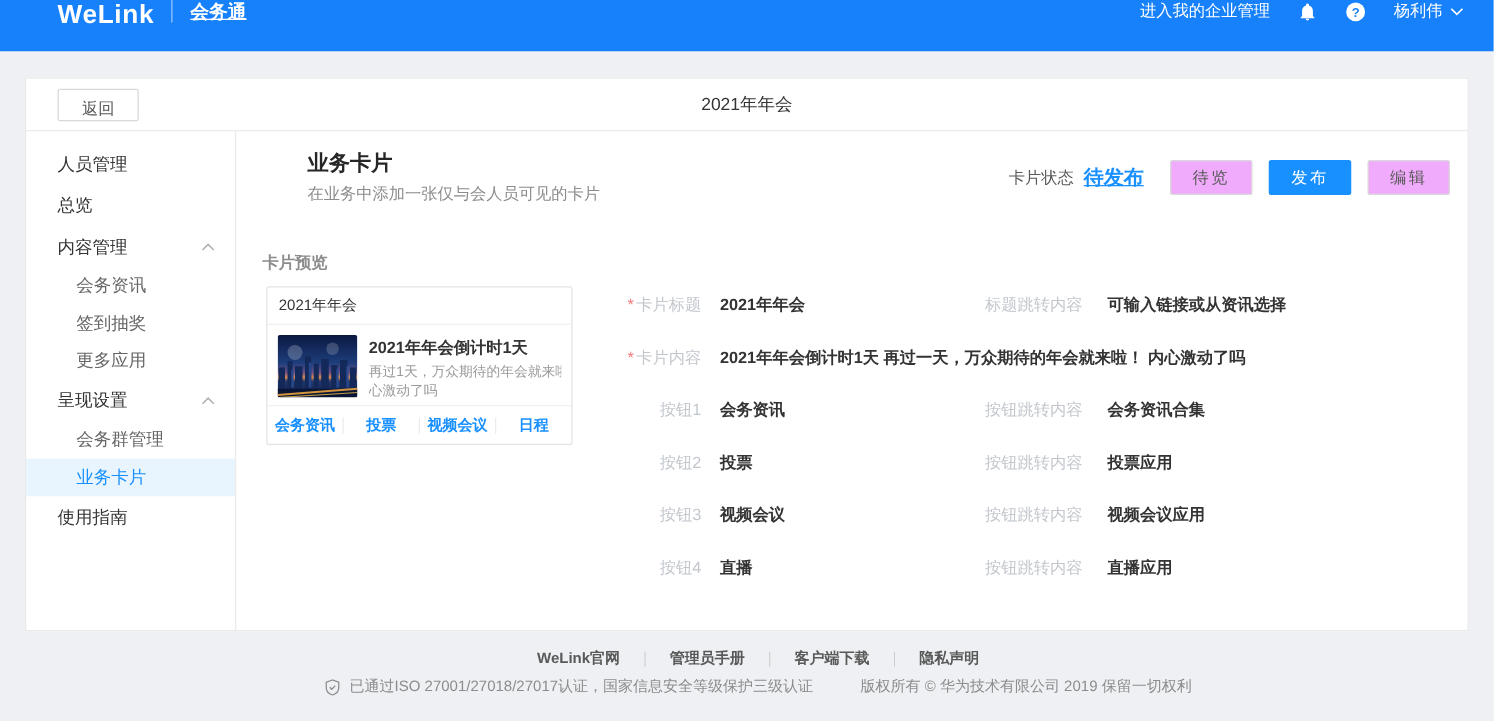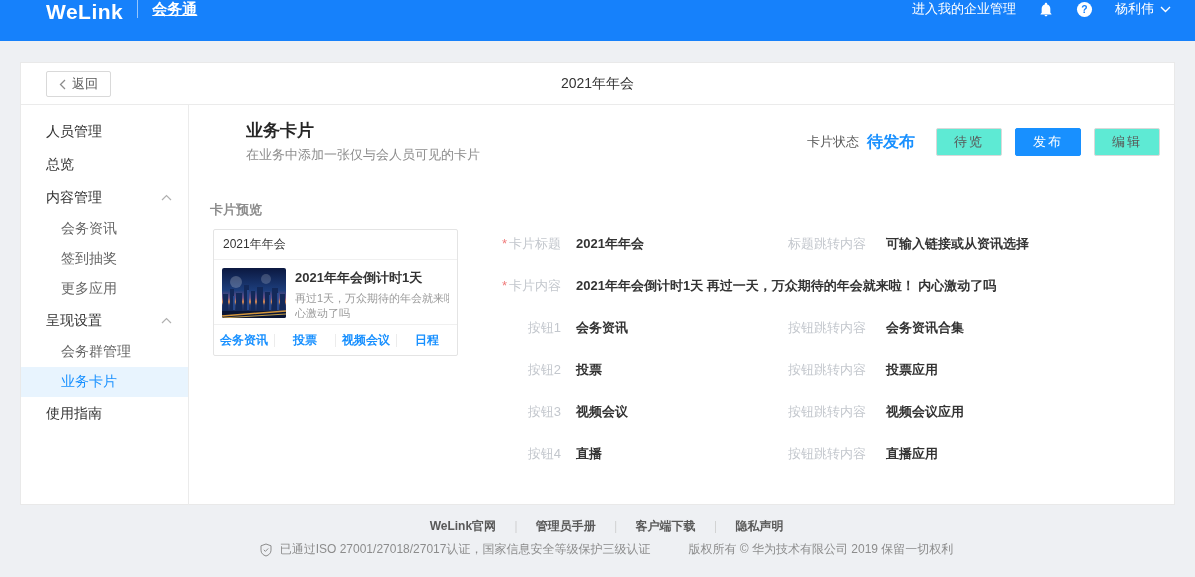--- a/index.html
+++ b/index.html
@@ -36,7 +36,7 @@
     position:absolute; left:25px; top:8px; width:65px; height:26px;
     border:1px solid #d9d9d9; border-radius:2px; background:#fff;
     display:flex; align-items:center; justify-content:center; gap:6px;
-    font-size:13px; color:#595959; cursor:pointer;
+    font-size:13px; color:#595959; cursor:pointer;flex-direction:column;
   }
   .panel-title {
     position:absolute; left:0; right:0; top:0; height:42px;

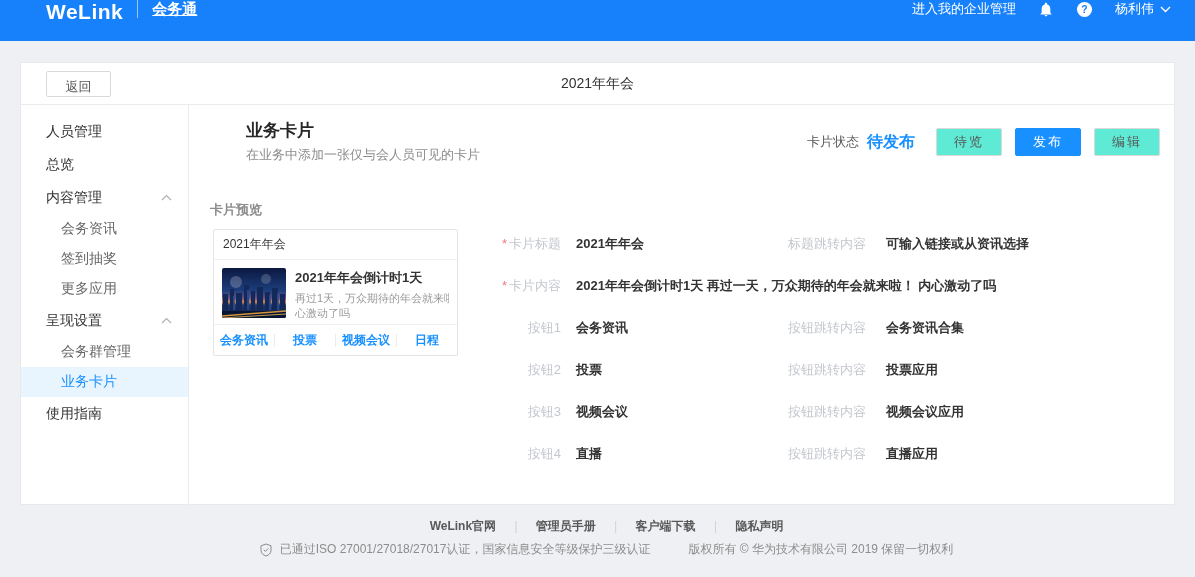--- a/index.html
+++ b/index.html
@@ -63,7 +63,7 @@
     display:flex; align-items:center; gap:13px;
   }
   .status-label { font-size:13px; color:#595959; }
-  .status-value { font-size:16px; font-weight:600; color:#1890ff; margin-left:-5px; margin-right:8px; }
+  .status-value { font-size:16px; font-weight:600; color:#1890ff; margin-left:-5px; margin-right:8px;text-decoration:underline; }
   .btn {
     width:66px; height:28px; border-radius:2px; font-size:13px;
     display:flex; align-items:center; justify-content:center; cursor:pointer;

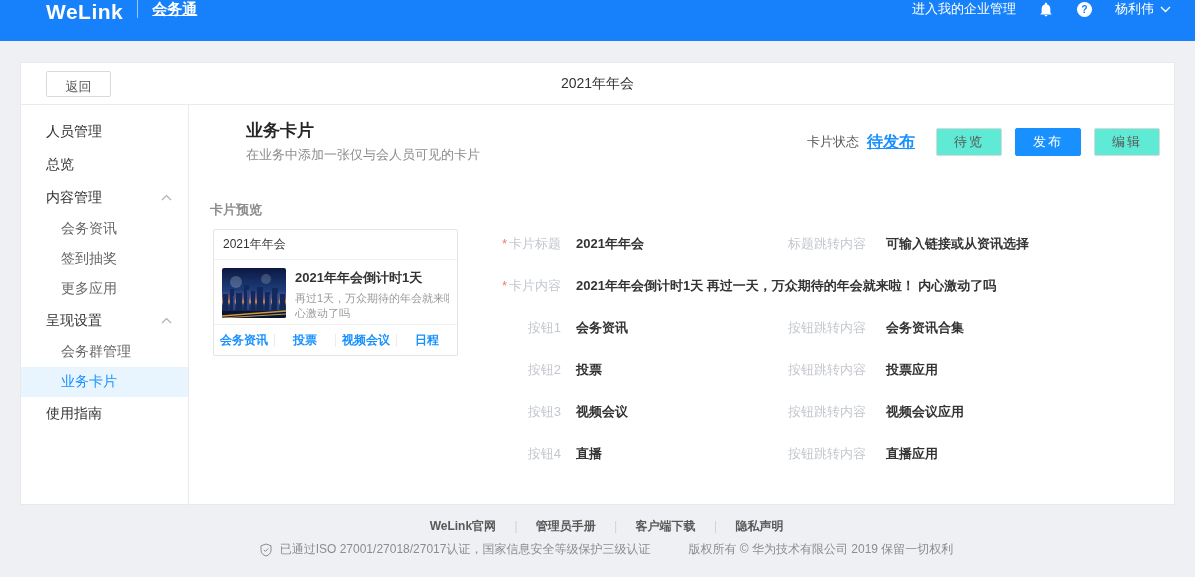--- a/index.html
+++ b/index.html
@@ -69,7 +69,7 @@
     display:flex; align-items:center; justify-content:center; cursor:pointer;
     letter-spacing:2px;
   }
-  .btn-plain { background:#5eead4; border:1px solid #d9d9d9; color:#595959; }
+  .btn-plain { background:#f0abfc; border:1px solid #d9d9d9; color:#595959; }
   .btn-primary { background:#1890ff; border:1px solid #1890ff; color:#fff; }
   
   .preview-label { position:absolute; left:21px; top:96px; font-size:13px; color:#8c8c8c;font-weight:bold; }

